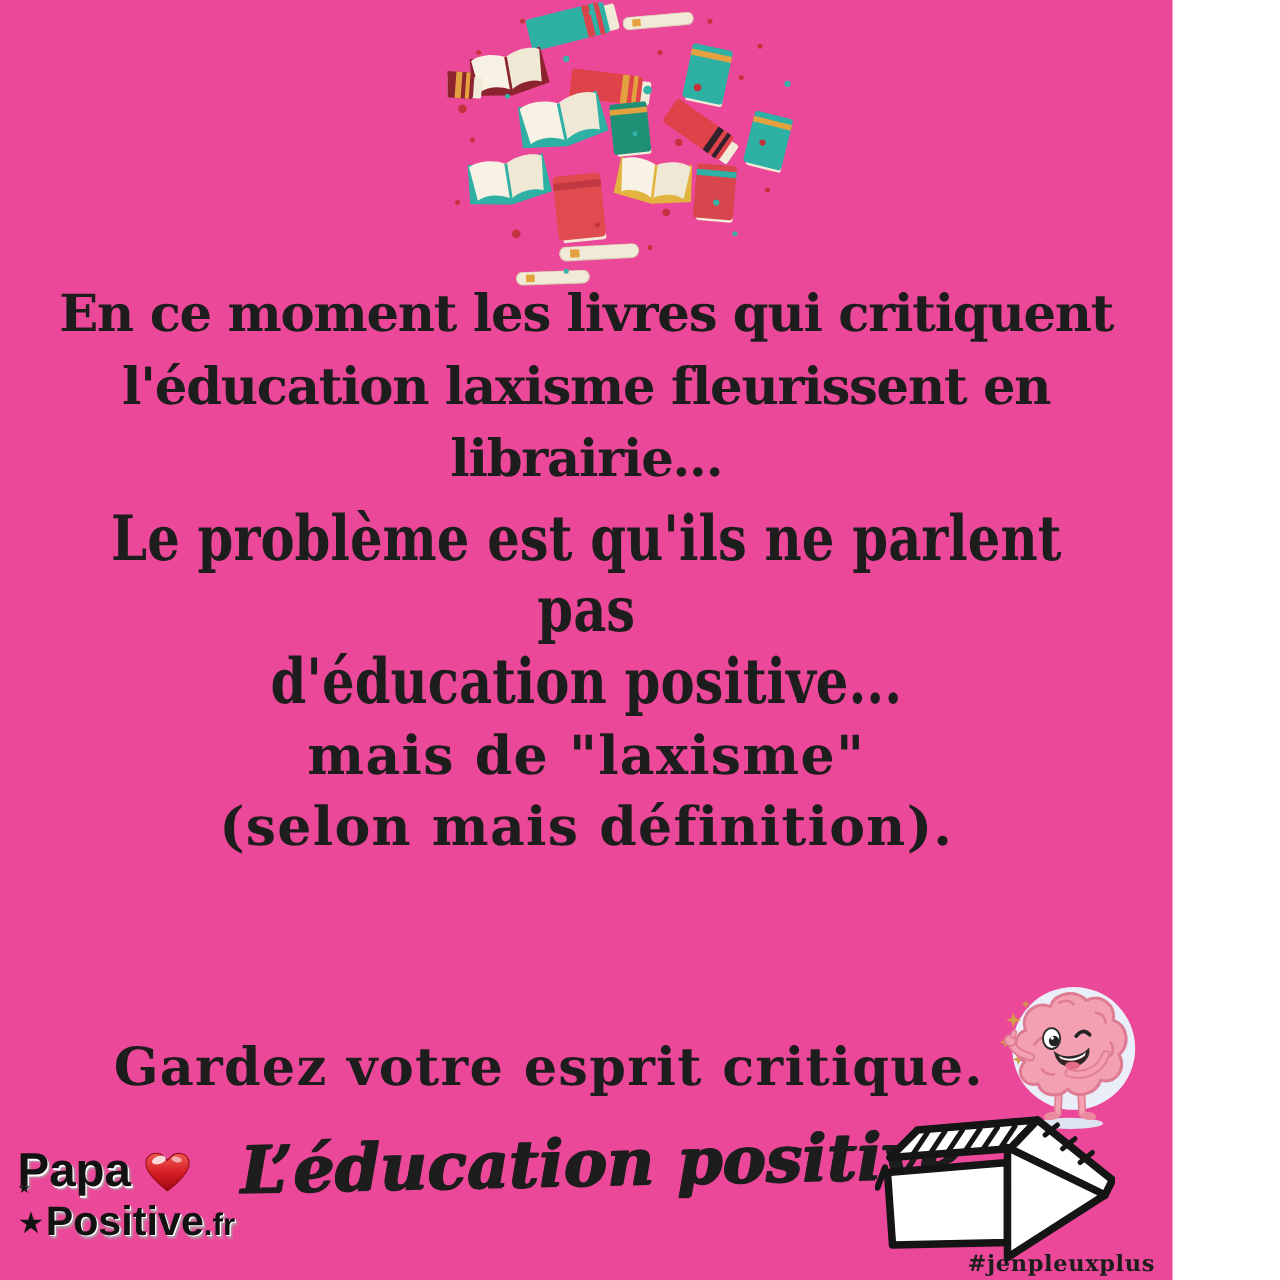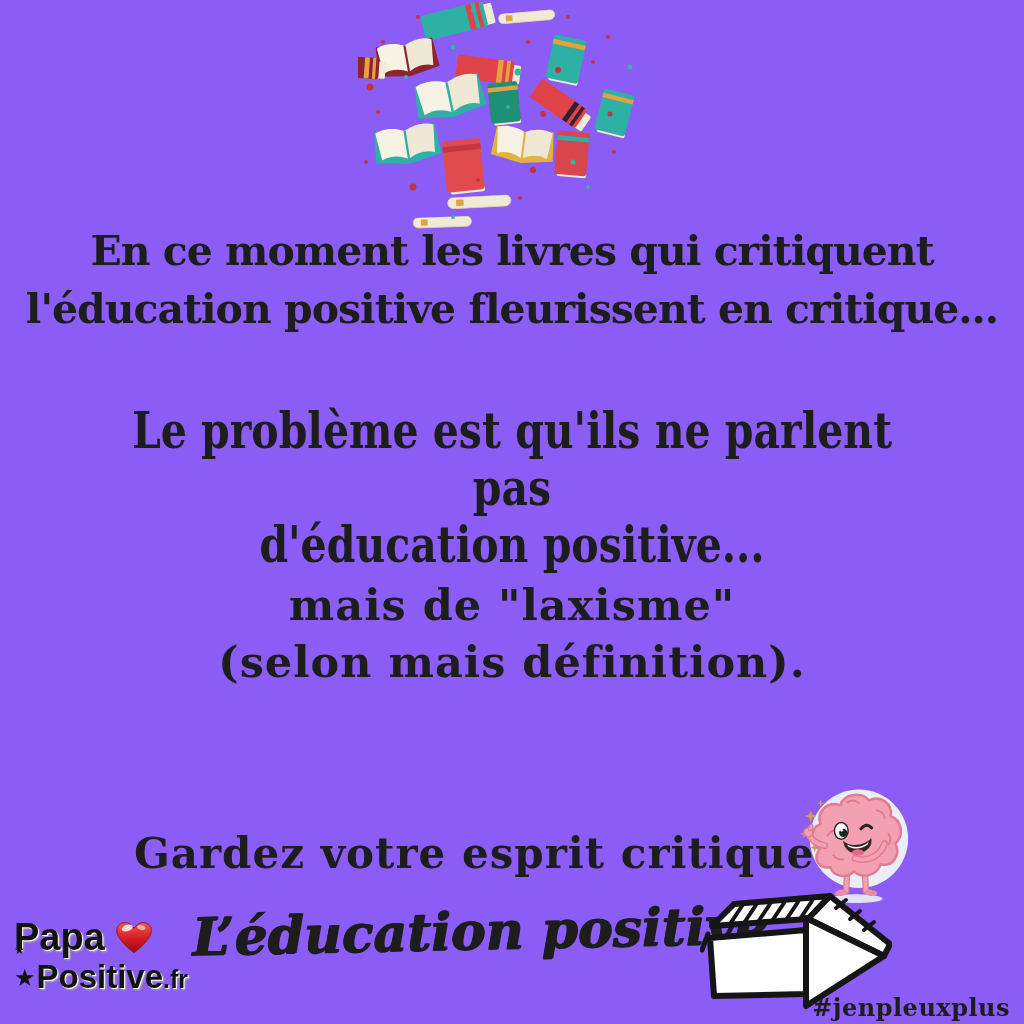--- a/index.html
+++ b/index.html
@@ -3,7 +3,7 @@
 <meta charset="utf-8">
 <style>
   html,body{margin:0;padding:0;width:1024px;height:1024px;overflow:hidden;background:#fff;}
-  .canvas{position:relative;width:1024px;height:1024px;background:#8b5cf6;
+  .canvas{position:relative;width:938px;height:1024px;background:#ec4899;
           font-family:"DejaVu Serif",serif;color:#1d1d1d;overflow:hidden;}
 
   .para{position:absolute;left:0;width:100%;text-align:center;font-weight:700;}

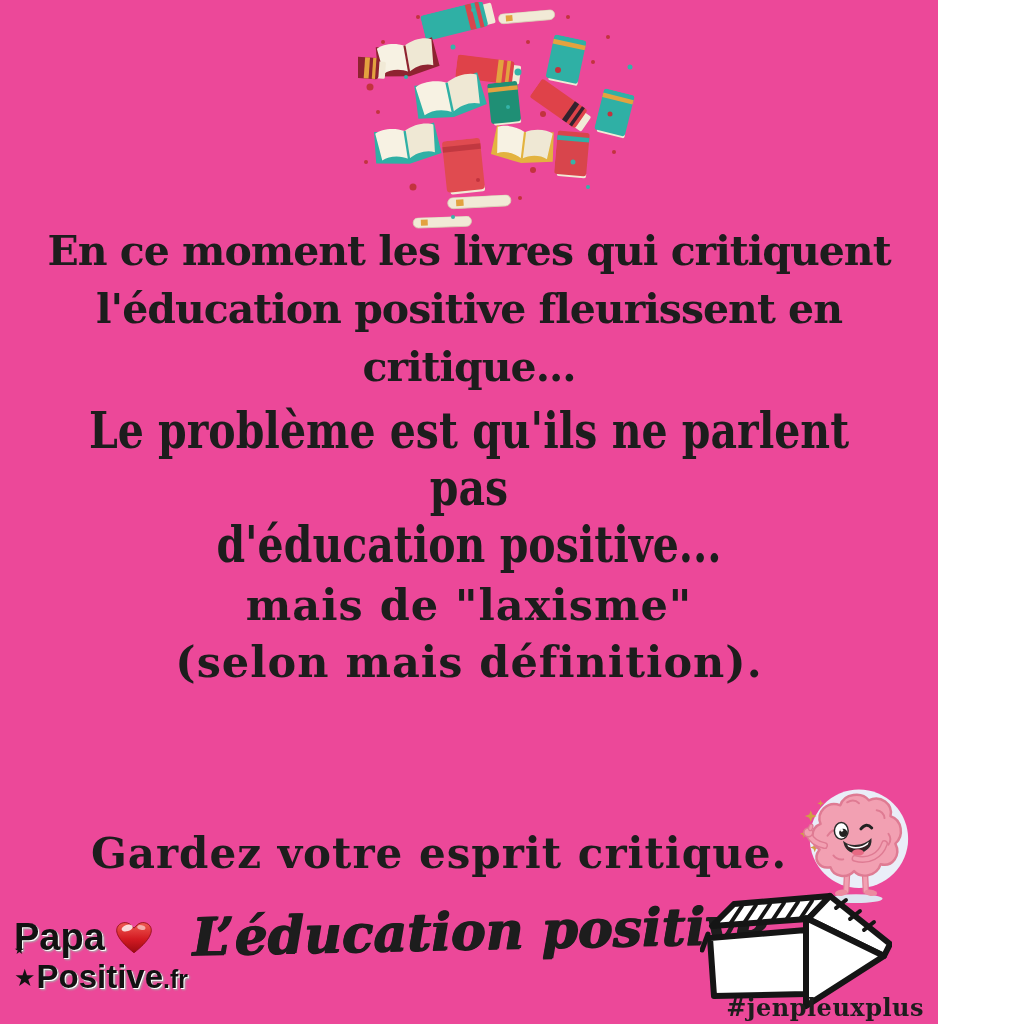--- a/index.html
+++ b/index.html
@@ -148,7 +148,7 @@
 
   <div class="para p1">
     <div>En ce moment les livres qui critiquent</div>
-    <div>l'éducation positive fleurissent en critique...</div>
+    <div>l'éducation laxisme fleurissent en librairie...</div>
   </div>
   <div class="para p2">
     <div>Le problème est qu'ils ne parlent pas</div>

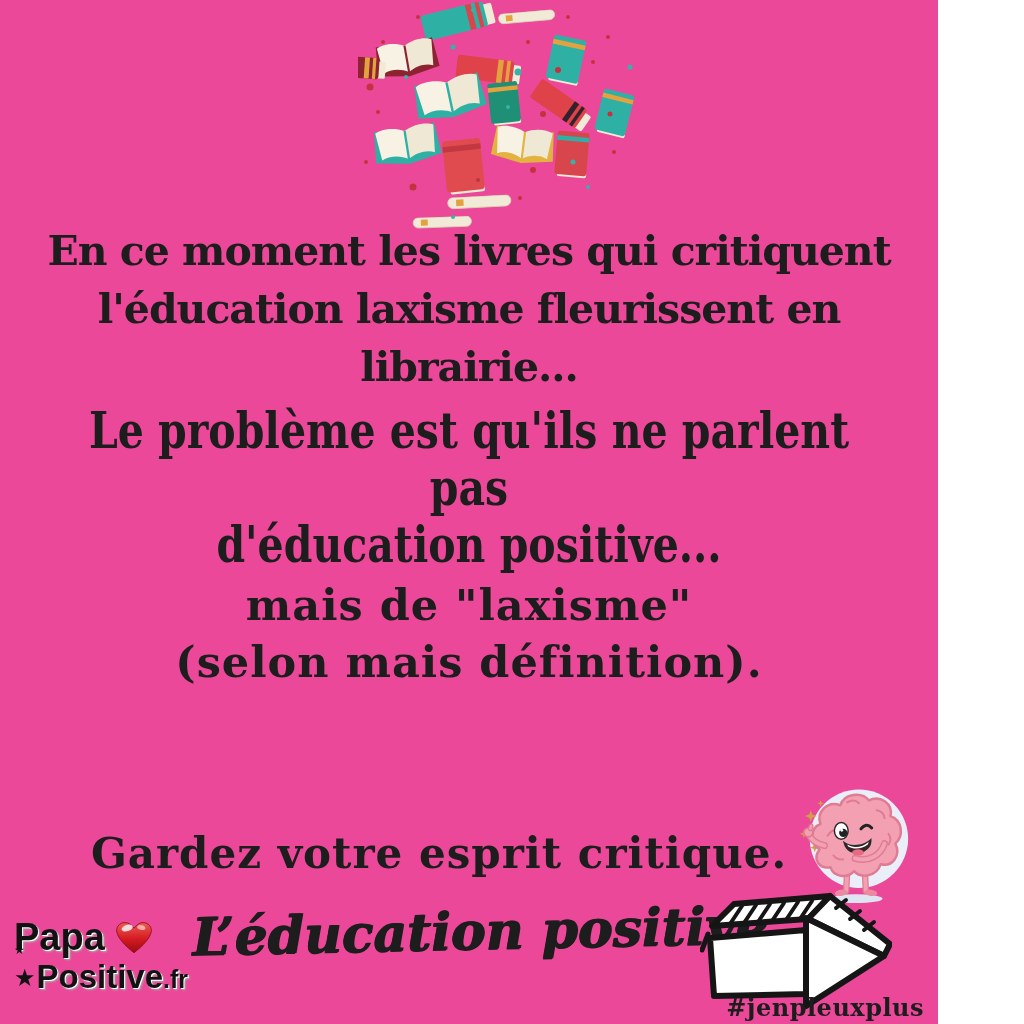--- a/index.html
+++ b/index.html
@@ -34,7 +34,7 @@
   .logo .suffix{font-size:25px;font-weight:700;}
   .logo-heart{width:42px;height:38px;}
 
-  .hashtag{position:absolute;right:14px;bottom:2px;font-size:24px;font-weight:700;
+  .hashtag{position:absolute;right:14px;bottom:2px;font-size:18px;font-weight:700;
         letter-spacing:0.5px;}
 </style>
 </head>

